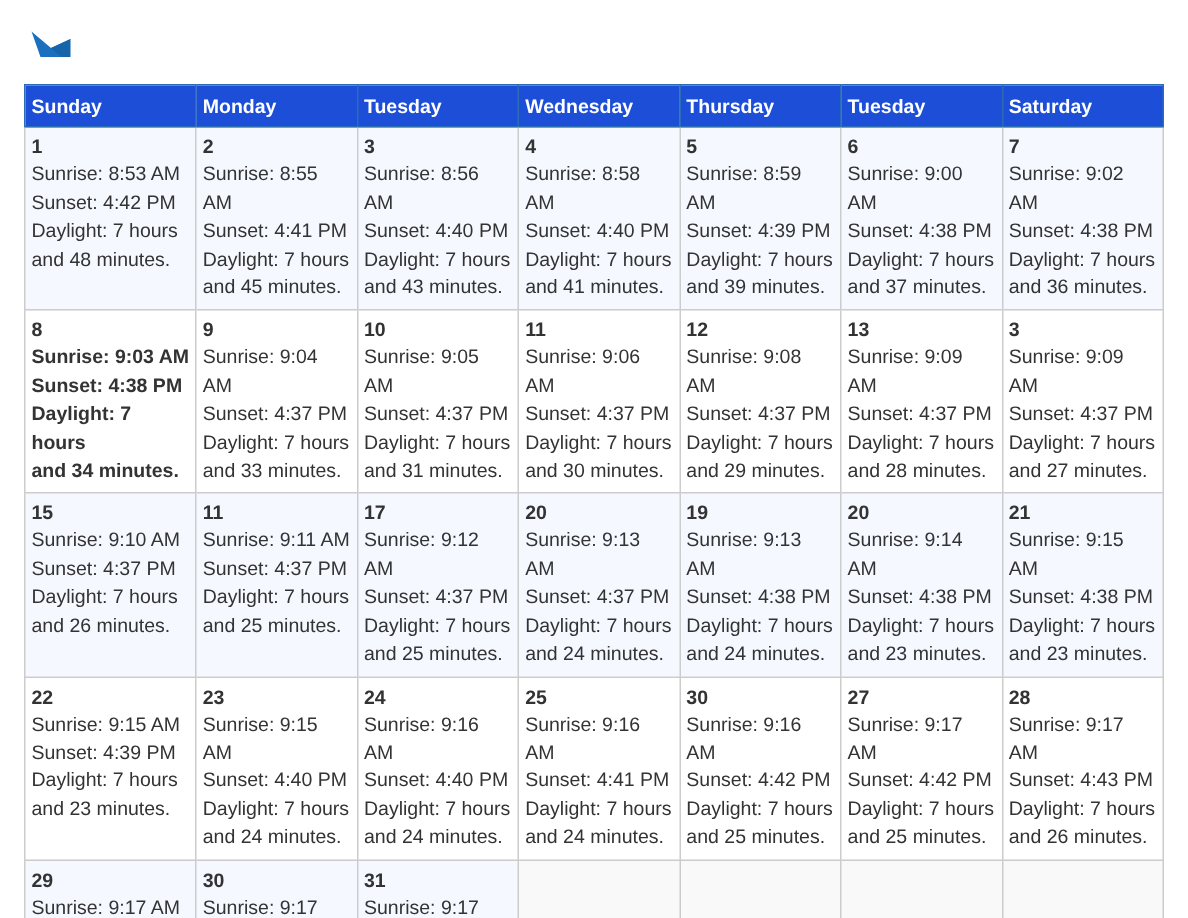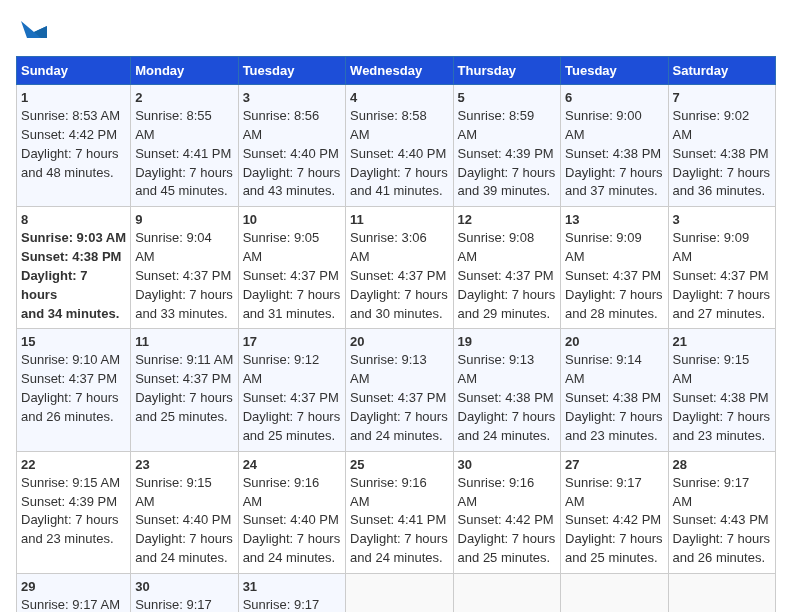--- a/index.html
+++ b/index.html
@@ -172,7 +172,7 @@
         </td>
         <td>
           <span class="day-num">11</span>
-          <div class="day-info" style="white-space: pre-line;">Sunrise: 3:06 AM
+          <div class="day-info" style="white-space: pre-line;">Sunrise: 9:06 AM
 Sunset: 4:37 PM
 Daylight: 7 hours
 and 30 minutes.</div>

